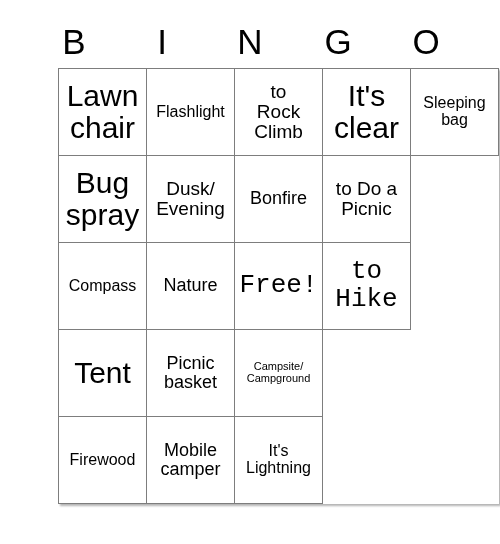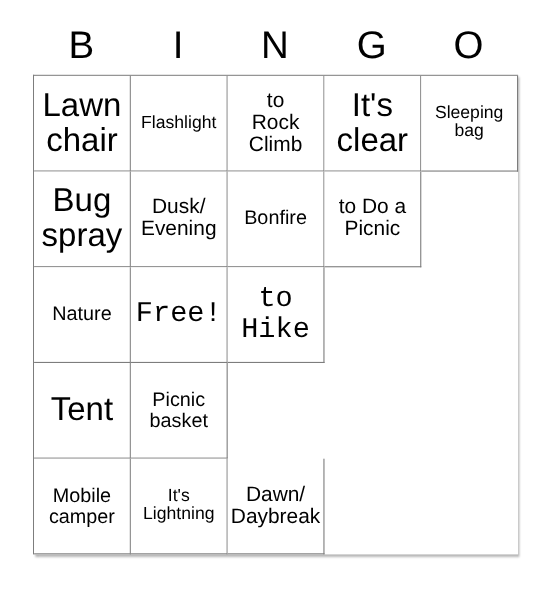--- a/index.html
+++ b/index.html
@@ -45,6 +45,7 @@
     box-sizing: content-box;
     box-shadow: 2px 2px 2px rgba(0,0,0,0.30);
     background: #ffffff;
+    margin-left: 28px;
   }
   .grid-row {
     display: flex;

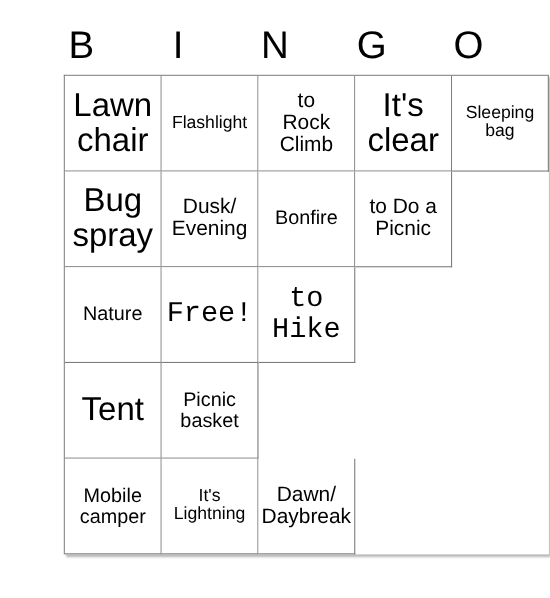--- a/index.html
+++ b/index.html
@@ -138,6 +138,9 @@
     </div>
 
     <div class="grid-row">
+      <div class="cell fs-sm">
+          <span class="cell-text">Compass</span>
+        </div>
       <div class="cell fs-lg">
           <span class="cell-text">Nature</span>
         </div>

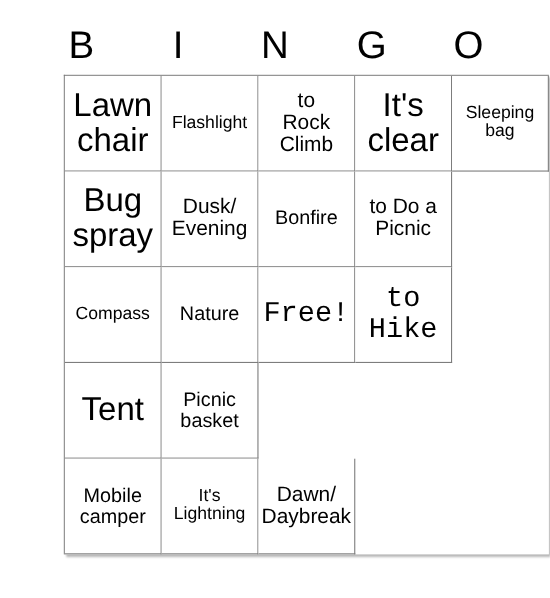--- a/index.html
+++ b/index.html
@@ -161,6 +161,10 @@
           <span class="cell-text">Picnic
 basket</span>
         </div>
+      <div class="cell fs-xxs">
+          <span class="cell-text">Campsite/
+Campground</span>
+        </div>
     </div>
 
     <div class="grid-row">

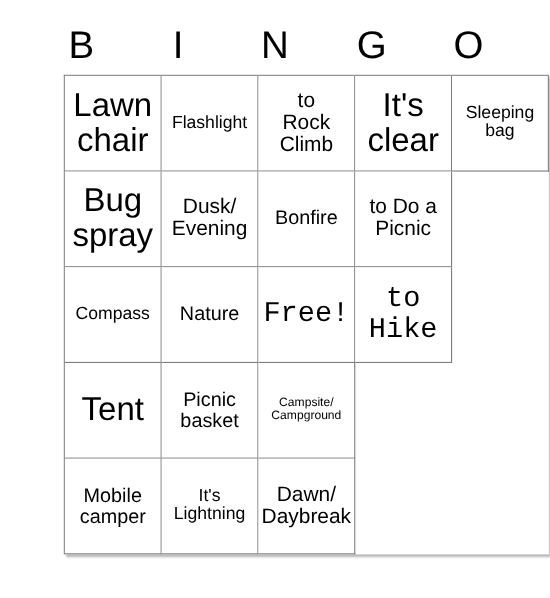--- a/index.html
+++ b/index.html
@@ -168,6 +168,9 @@
     </div>
 
     <div class="grid-row">
+      <div class="cell fs-sm">
+          <span class="cell-text">Firewood</span>
+        </div>
       <div class="cell fs-lg">
           <span class="cell-text">Mobile
 camper</span>

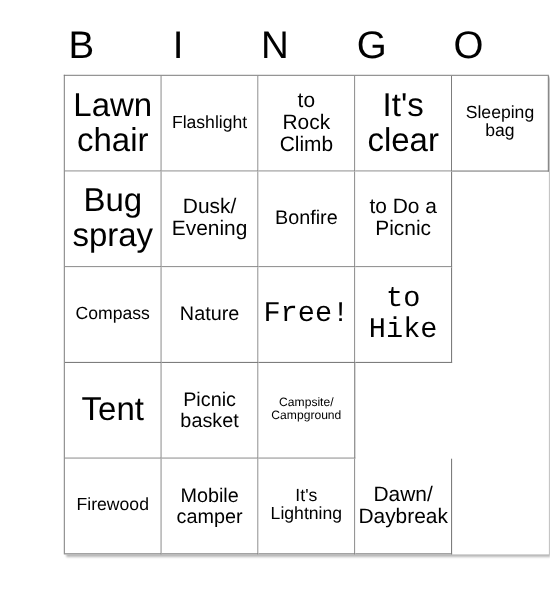--- a/index.html
+++ b/index.html
@@ -179,10 +179,6 @@
           <span class="cell-text">It's
 Lightning</span>
         </div>
-      <div class="cell fs-md">
-          <span class="cell-text">Dawn/
-Daybreak</span>
-        </div>
     </div>
 
   </div>

